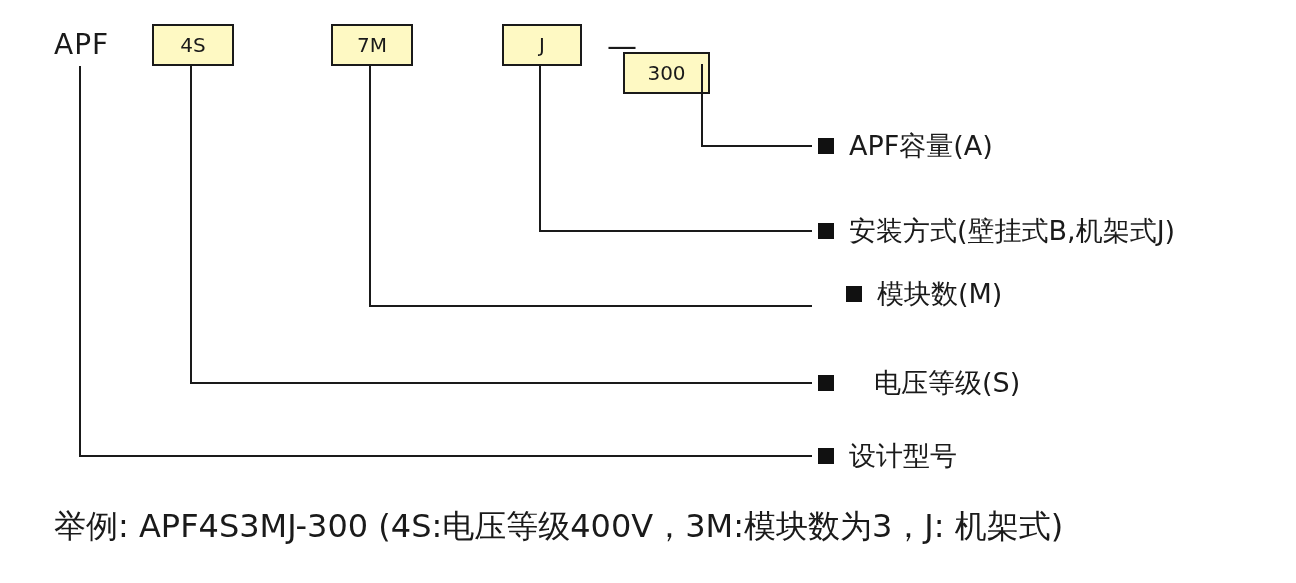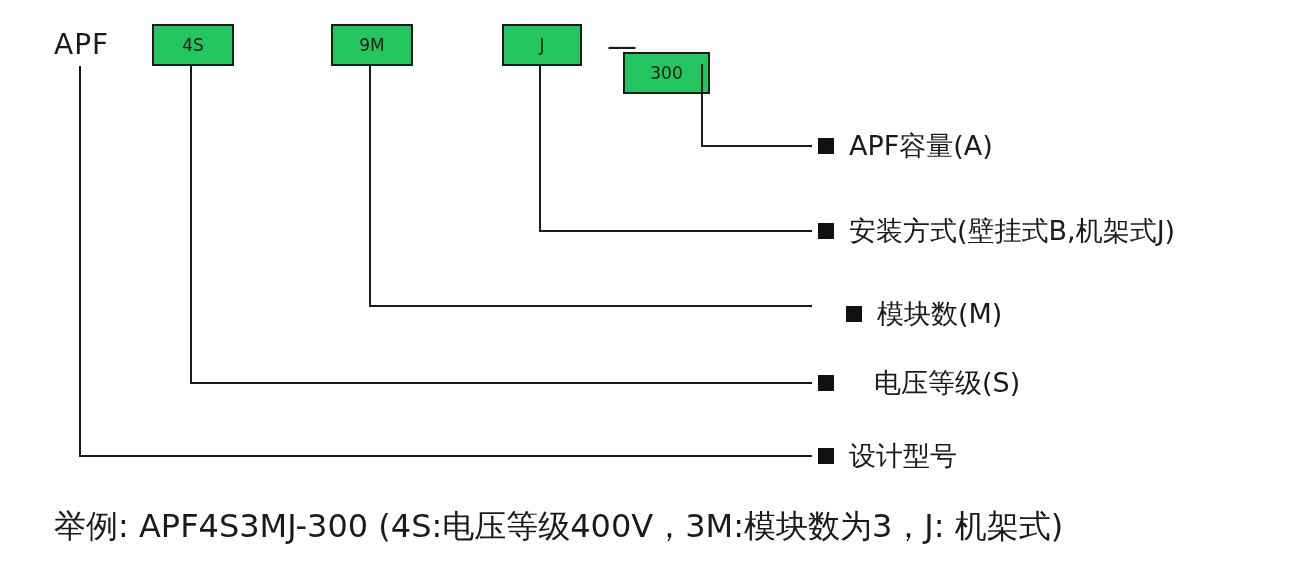--- a/index.html
+++ b/index.html
@@ -33,8 +33,8 @@
     display: flex;
     align-items: center;
     justify-content: center;
-    font-size: 17px;
-    background: #22c55e;
+    font-size: 20px;
+    background: #fef9c3;
   }
   .box-voltage  { left: 152px; width: 78px; }
   .box-modules  { left: 331px; width: 78px; }

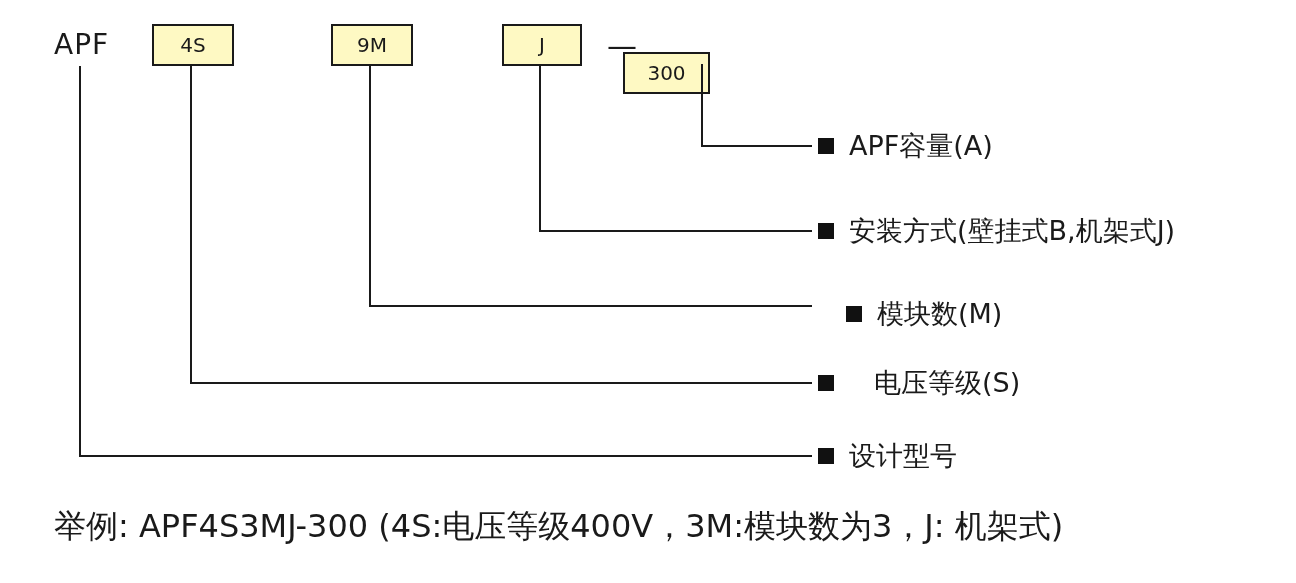--- a/index.html
+++ b/index.html
@@ -96,7 +96,7 @@
 
   <div class="code-box box-voltage">4S</div>
 
-  <div class="code-box box-modules">9M</div>
+  <div class="code-box box-modules">7M</div>
 
   <div class="code-box box-mounting">J</div>
 

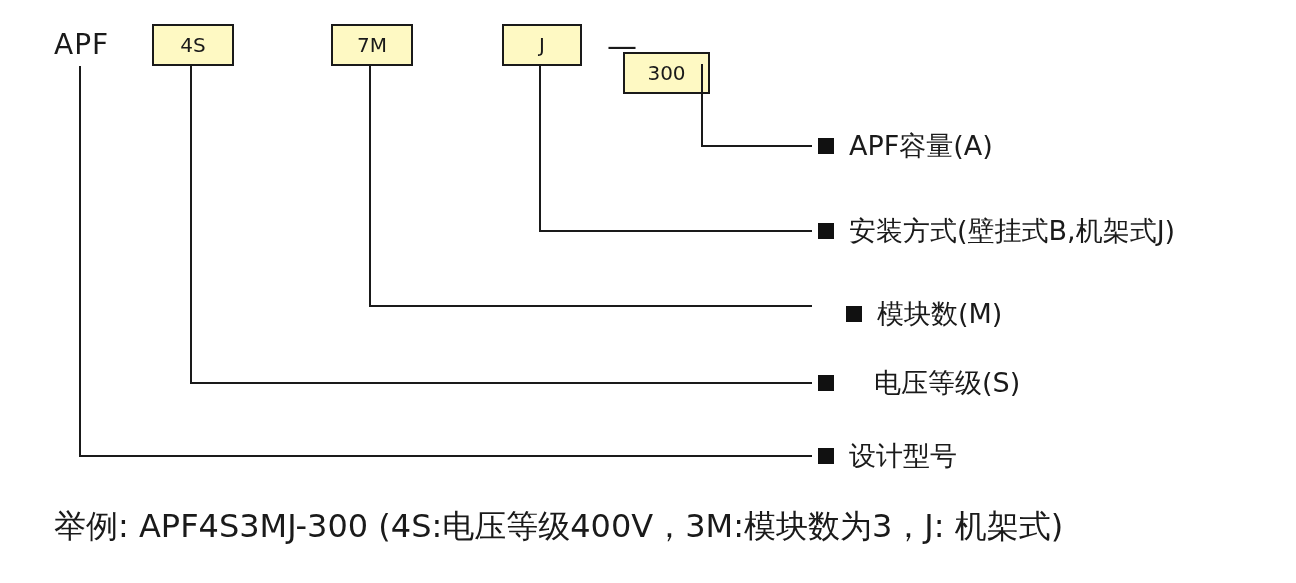--- a/index.html
+++ b/index.html
@@ -69,7 +69,7 @@
   }
   .callout-1 { top: 130px; }
   .callout-2 { top: 215px; }
-  .callout-3 { top: 298px; padding-left: 28px; }
+  .callout-3 { top: 278px; padding-left: 28px; }
   .callout-4 { top: 367px; gap: 40px; }
   .callout-5 { top: 440px; }
   .bullet {

